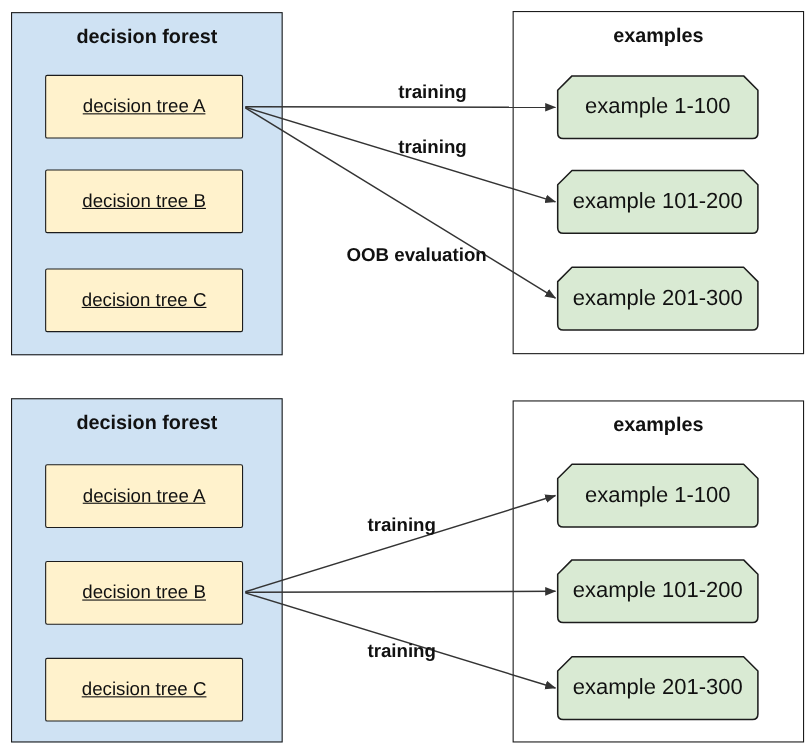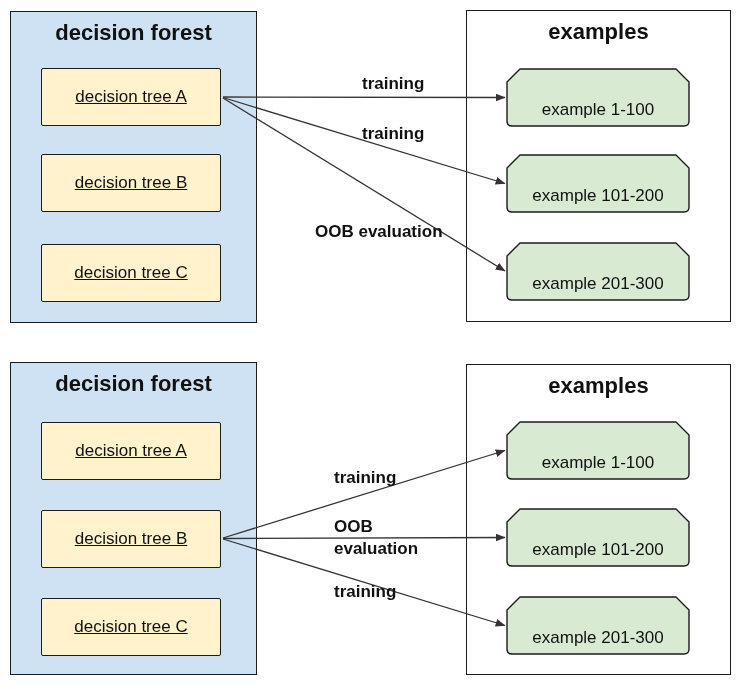--- a/index.html
+++ b/index.html
@@ -21,7 +21,7 @@
   }
   .box-title{
     position:absolute;text-align:center;
-    font-weight:bold;font-size:22px;line-height:20px;z-index:2;
+    font-weight:bold;font-size:18px;line-height:20px;z-index:2;
   }
   .tree-box{
     position:absolute;width:180px;height:58px;box-sizing:border-box;

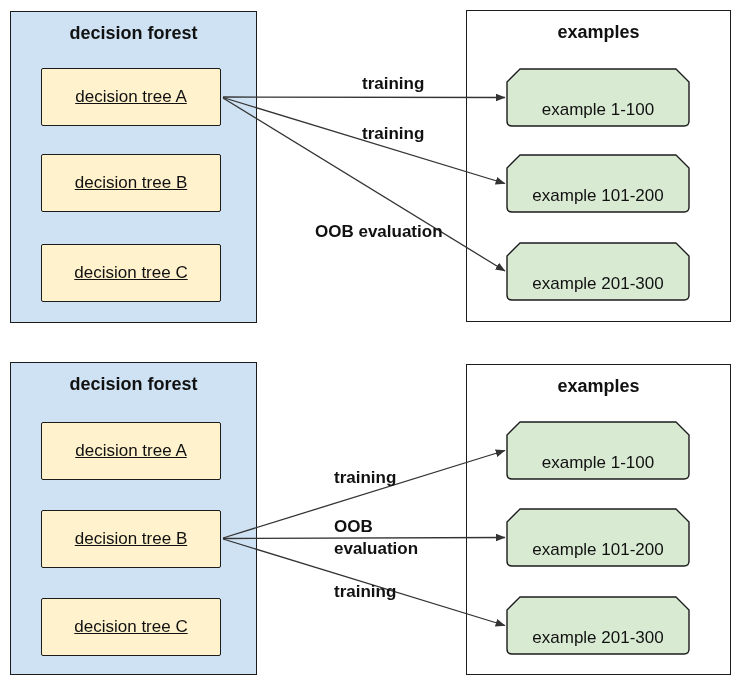--- a/index.html
+++ b/index.html
@@ -35,8 +35,7 @@
   .example-label{
     position:absolute;width:182px;height:57px;z-index:2;
     display:flex;align-items:center;justify-content:center;
-    font-size:17px;
-    margin-top:12px;
+    font-size:20px;
   }
   .arrow-label{
     position:absolute;font-size:17px;line-height:20px;

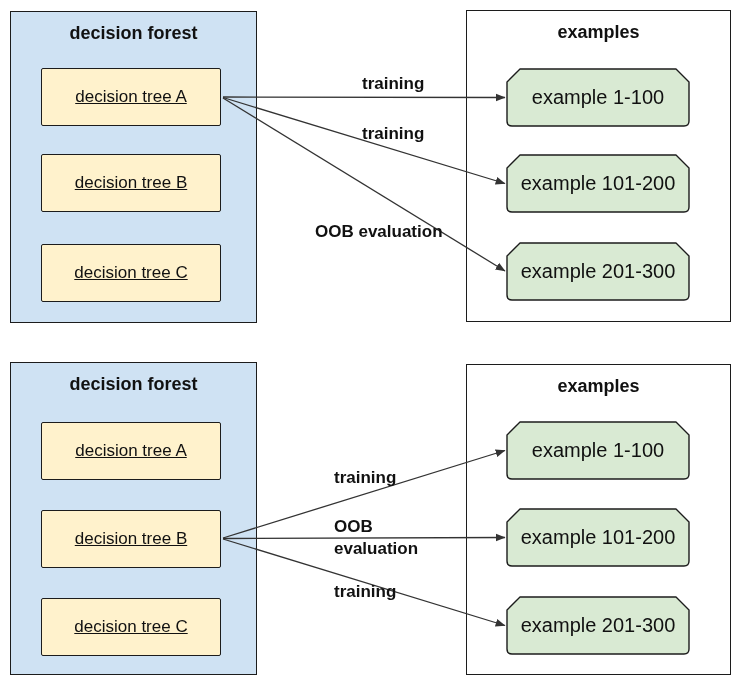--- a/index.html
+++ b/index.html
@@ -116,8 +116,6 @@
   <div class="arrow-label" style="left:315px;top:222px">OOB evaluation</div>
 
   <div class="arrow-label" style="left:334px;top:468px">training</div>
-  <div class="arrow-label two-line" style="left:334px;top:516px">OOB
-evaluation</div>
   <div class="arrow-label" style="left:334px;top:582px">training</div>
 
 </div>

